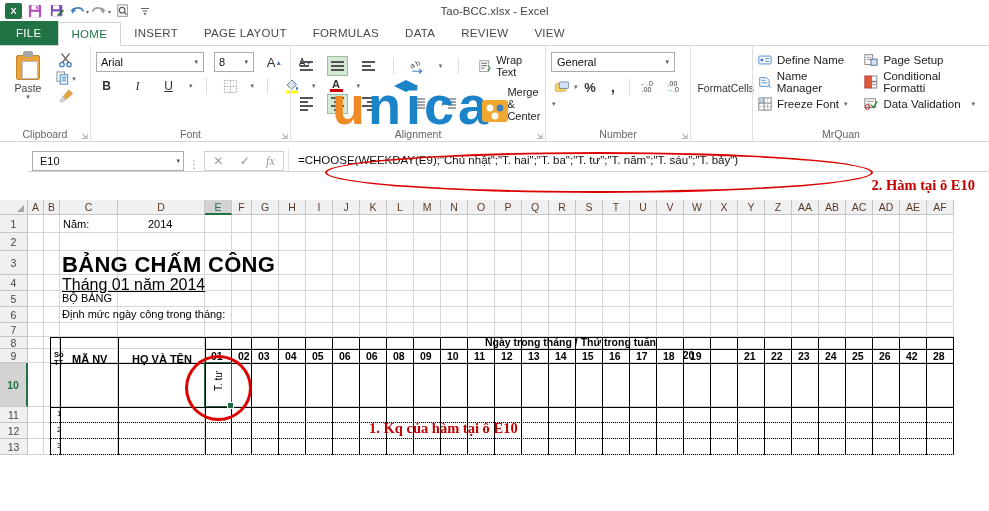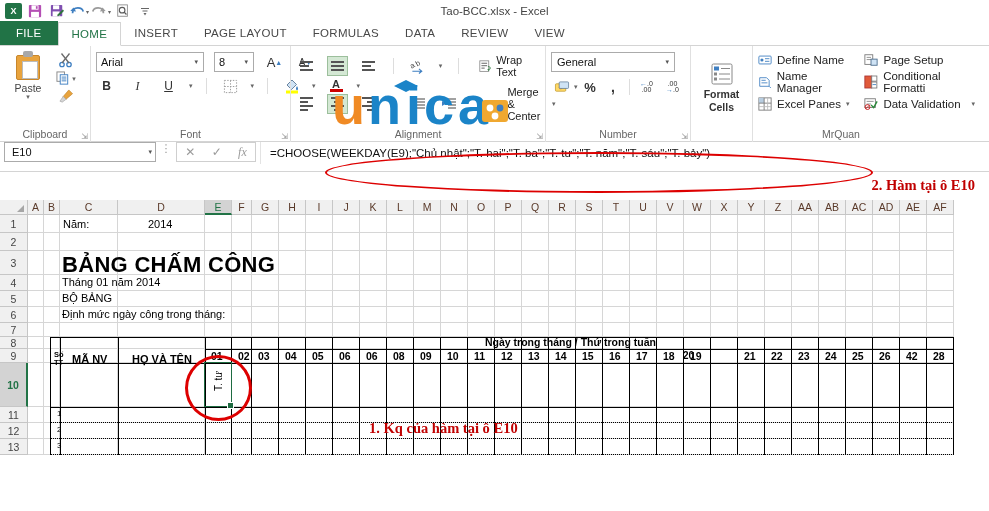--- a/index.html
+++ b/index.html
@@ -130,8 +130,8 @@
 
   
   .fmtcells {
-    width: 58px; display: flex; flex-direction: column; align-items: center;
-    justify-content: center; font-size: 10.5px; color: #333; line-height: 13px; font-weight: bold;
+    width: 58px; display: flex; align-items: center;
+    justify-content: center; font-size: 10.5px; color: #333; line-height: 13px;
   }
 
   

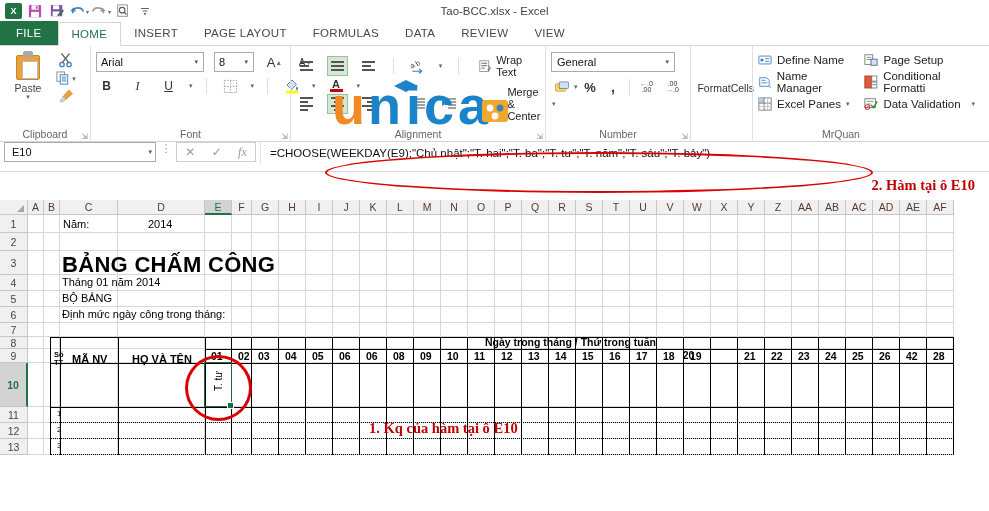--- a/index.html
+++ b/index.html
@@ -606,7 +606,7 @@
                 <line x1="11" y1="1" x2="11" y2="15" stroke="#bbb"></line>
                 <line x1="1" y1="11" x2="15" y2="11" stroke="#bbb"></line>
               </svg>
-            <span>Excel Panes</span>
+            <span>Freeze Font</span>
             <span class="mini-arrow">▾</span>
           </div>
         </div>

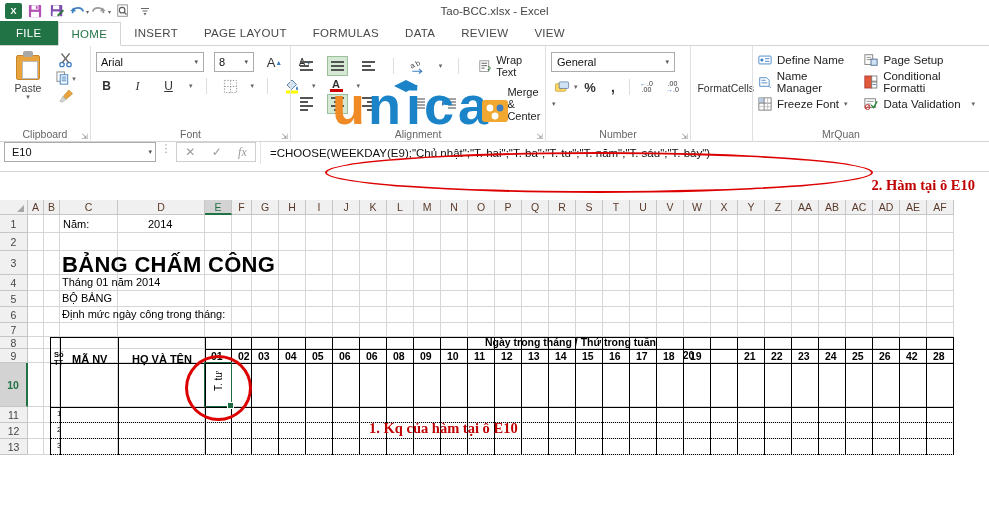--- a/index.html
+++ b/index.html
@@ -141,8 +141,8 @@
 
   
   .fbar {
-    height: 30px; display: flex; align-items: flex-start; background: #fff;
-    border-bottom: 1px solid #d4d4d4; padding: 0 4px; gap: 0;
+    height: 30px; display: flex; align-items: flex-end; background: #fff;
+    border-bottom: 1px solid #d4d4d4; padding: 0 4px; gap: 0; margin-left: 28px;
   }
   .namebox {
     width: 152px; height: 20px; border: 1px solid #ababab; background: #fff;

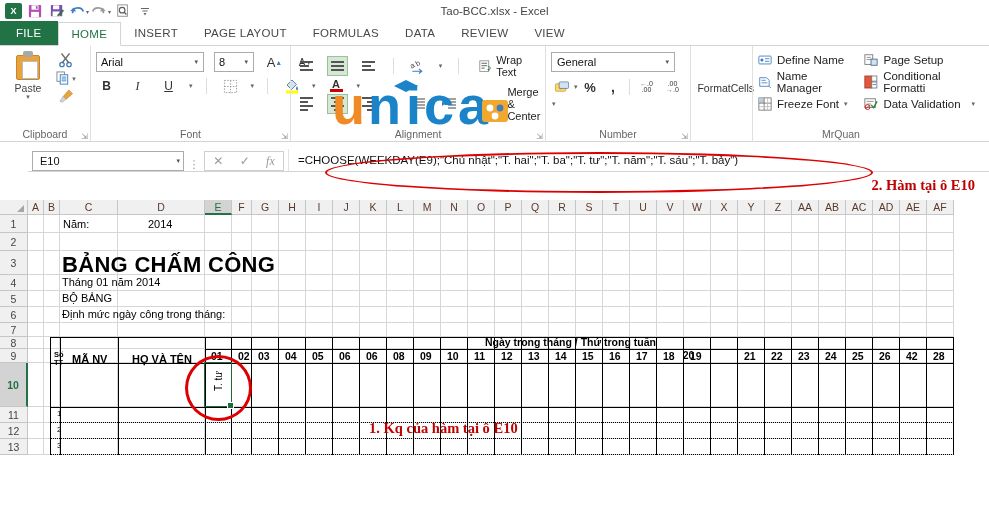--- a/index.html
+++ b/index.html
@@ -770,7 +770,7 @@
           <div class="cell-txt" style="left: 35px; top: 3px; font-size: 11px;">Năm:</div>
           <div class="cell-txt" style="left: 120px; top: 3px; font-size: 11px;">2014</div>
           <div class="cell-txt" style="left: 34px; top: 37px; font-size: 22px; font-weight: bold; letter-spacing: 0.3px;">BẢNG CHẤM CÔNG</div>
-          <div class="cell-txt" style="left: 34px; top: 61px; font-size: 11px;">Tháng 01 năm 2014</div>
+          <div class="cell-txt" style="left: 34px; top: 61px; font-size: 16px; text-decoration: underline;">Tháng 01 năm 2014</div>
           <div class="cell-txt" style="left: 34px; top: 77px; font-size: 11px;">BỘ BẢNG</div>
           <div class="cell-txt" style="left: 34px; top: 93px; font-size: 11px;">Định mức ngày công trong tháng:</div>
           <div class="tbl-line" style="left: 22px; top: 122px; width: 1px; height: 118px; background: rgb(0, 0, 0);"></div>

